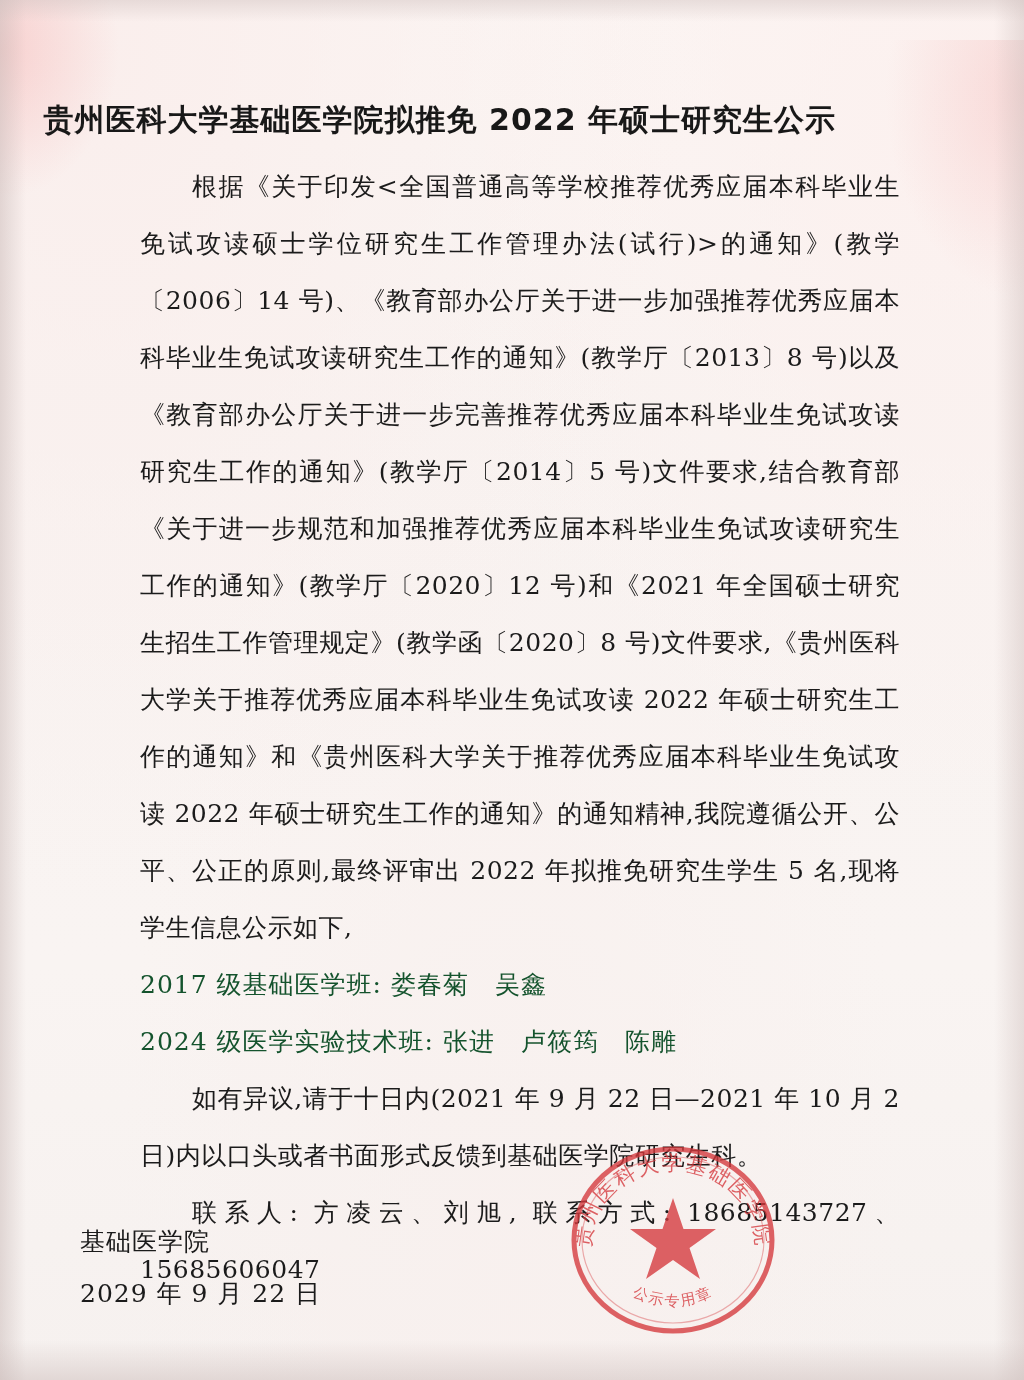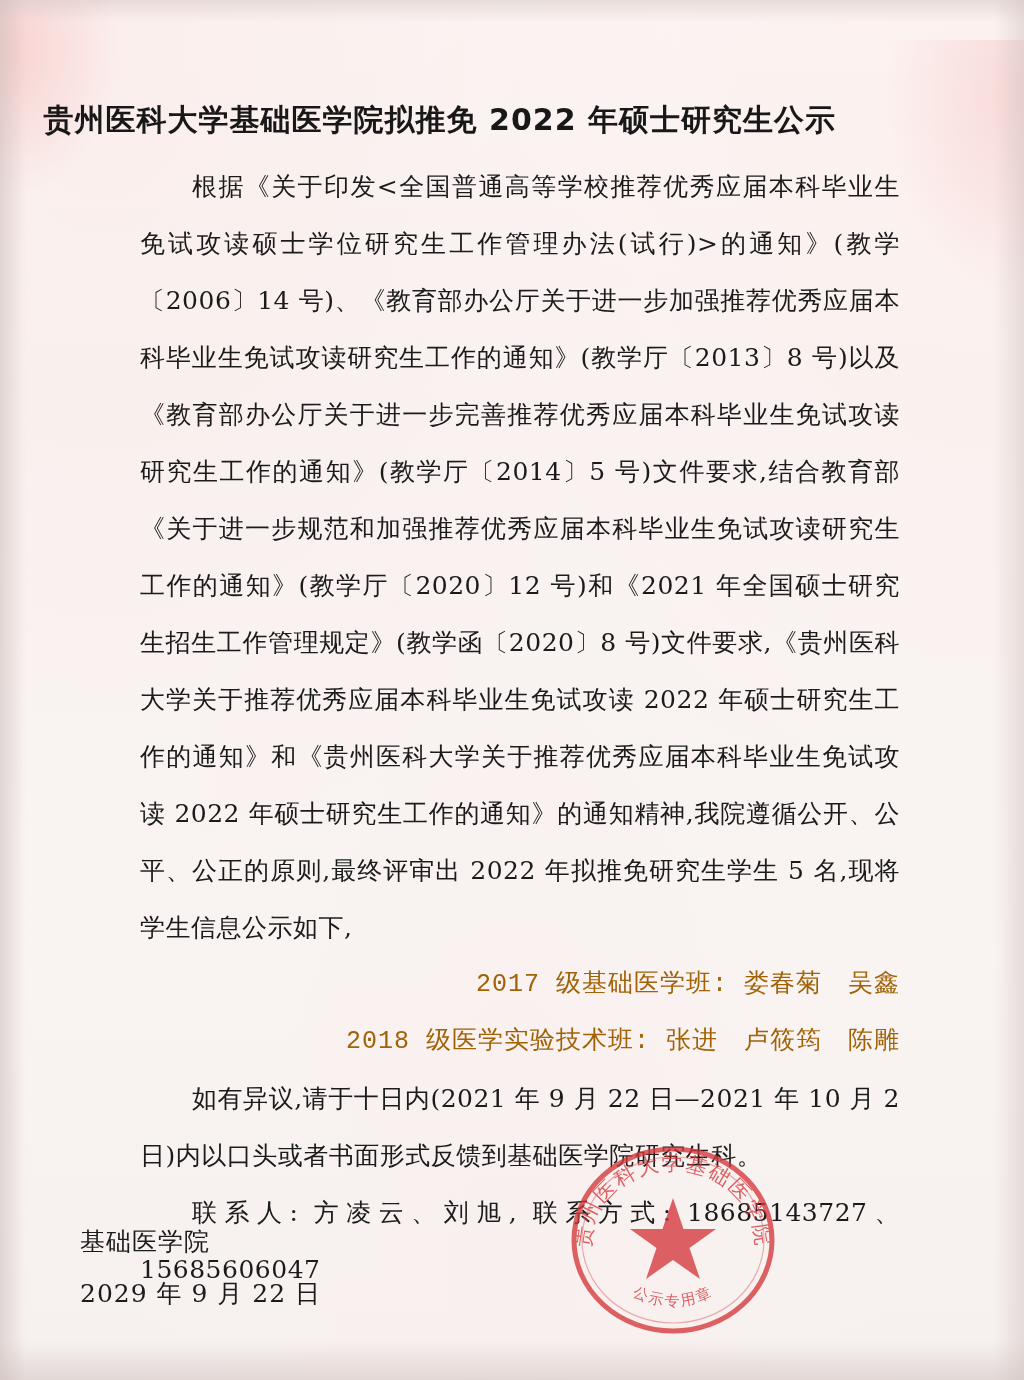--- a/index.html
+++ b/index.html
@@ -89,11 +89,10 @@
   .center-line {
     font-size: 25px;
     line-height: 57px;
-    color: #a16207;
-    text-align: right;
+    color: #14532d;
+    text-align: left;
     letter-spacing: 1px;
     margin: 0;
-    font-family: Liberation Mono, monospace;
   }
 
   .signature-block {

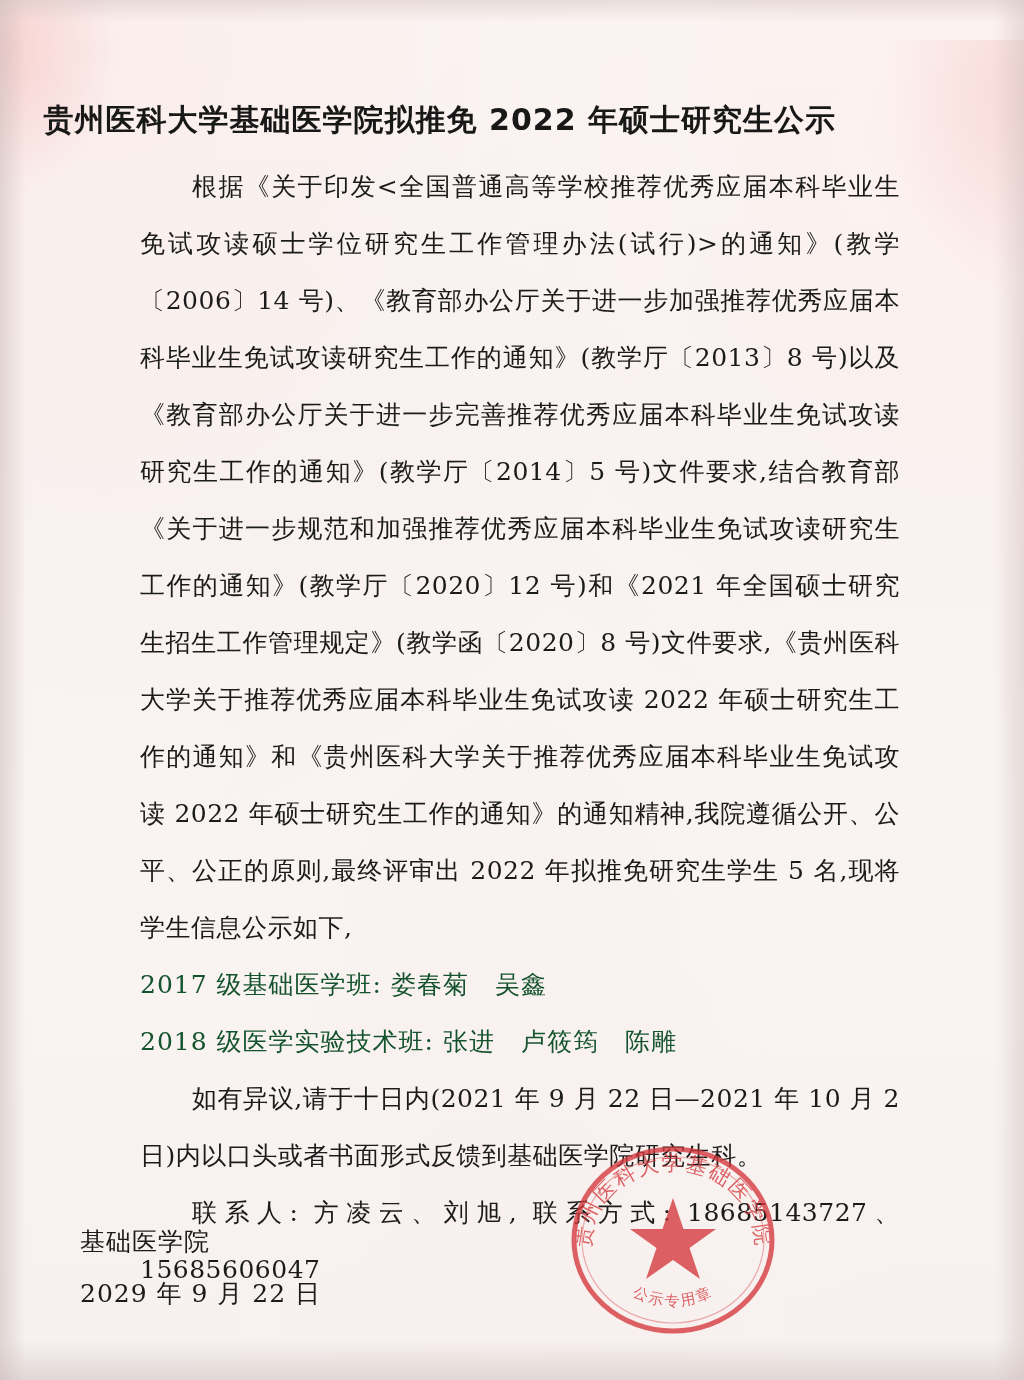--- a/index.html
+++ b/index.html
@@ -148,7 +148,7 @@
 
     <p class="center-line">2017 级基础医学班: 娄春菊　吴鑫</p>
 
-    <p class="center-line">2018 级医学实验技术班: 张进　卢筱筠　陈雕</p>
+    <p class="center-line">2024 级医学实验技术班: 张进　卢筱筠　陈雕</p>
 
     <p class="para indent">如有异议,请于十日内(2021 年 9 月 22 日—2021 年 10 月 2 日)内以口头或者书面形式反馈到基础医学院研究生科。</p>
 

